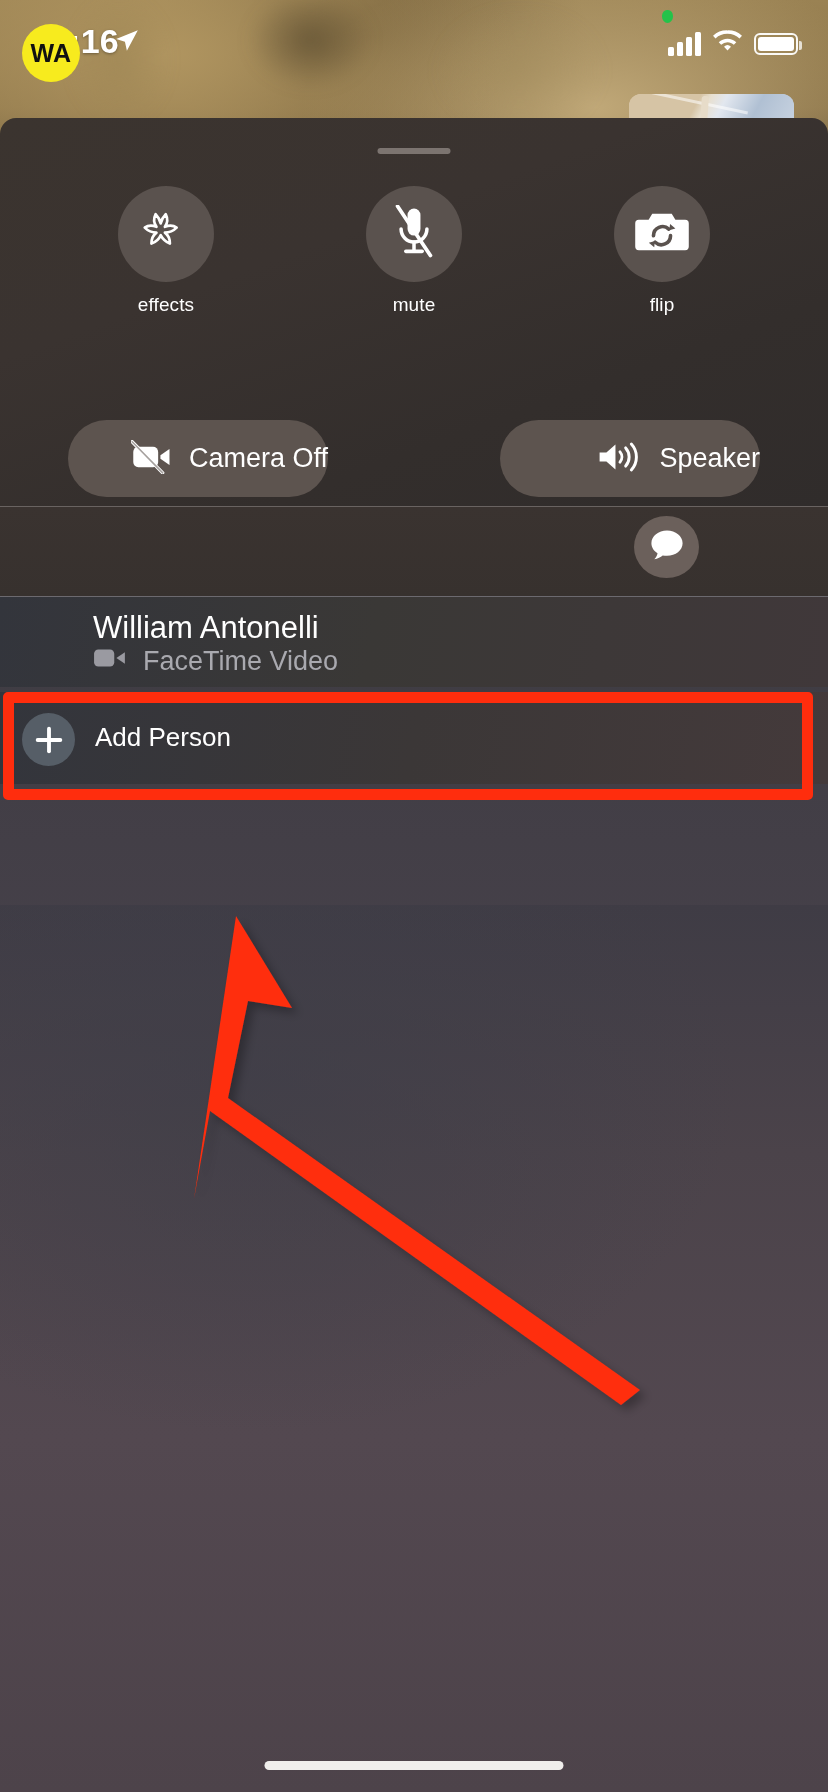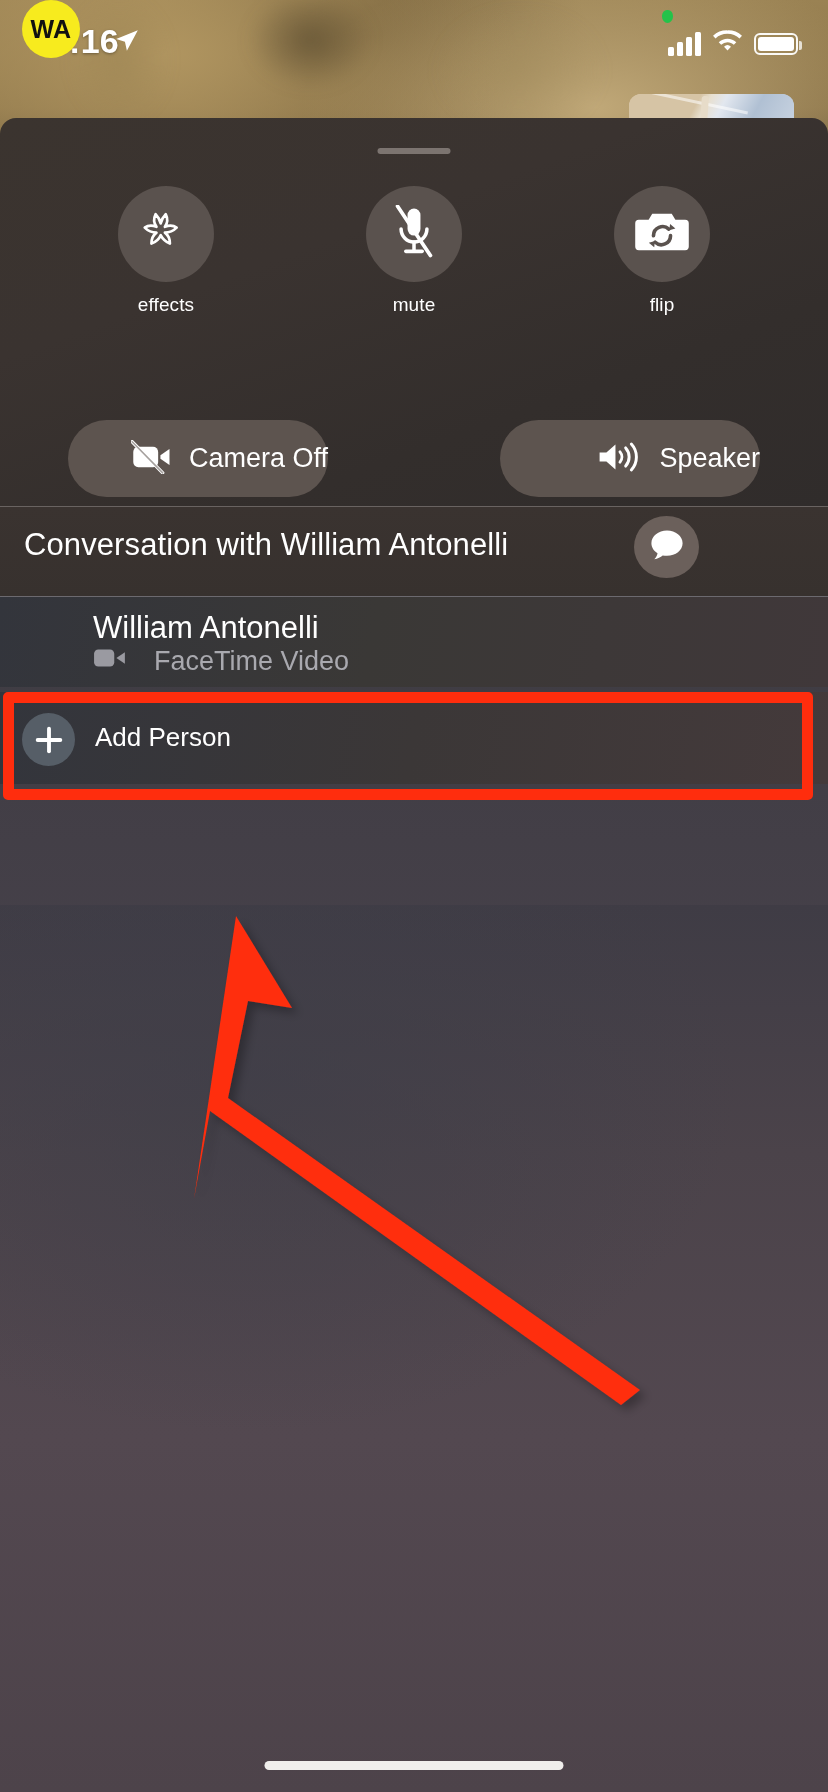--- a/index.html
+++ b/index.html
@@ -111,7 +111,7 @@
     background:linear-gradient(100deg,#33353c 0%,#3a3836 45%,#40383a 100%);
   }
   .avatar{
-    position:absolute;left:22px;top:0;width:58px;height:58px;border-radius:50%;
+    position:absolute;left:22px;top:24px;width:58px;height:58px;border-radius:50%;
     background:#f7eb1e;color:#111;font-size:25px;font-weight:bold;
     display:flex;align-items:center;justify-content:center;letter-spacing:.3px;
   }

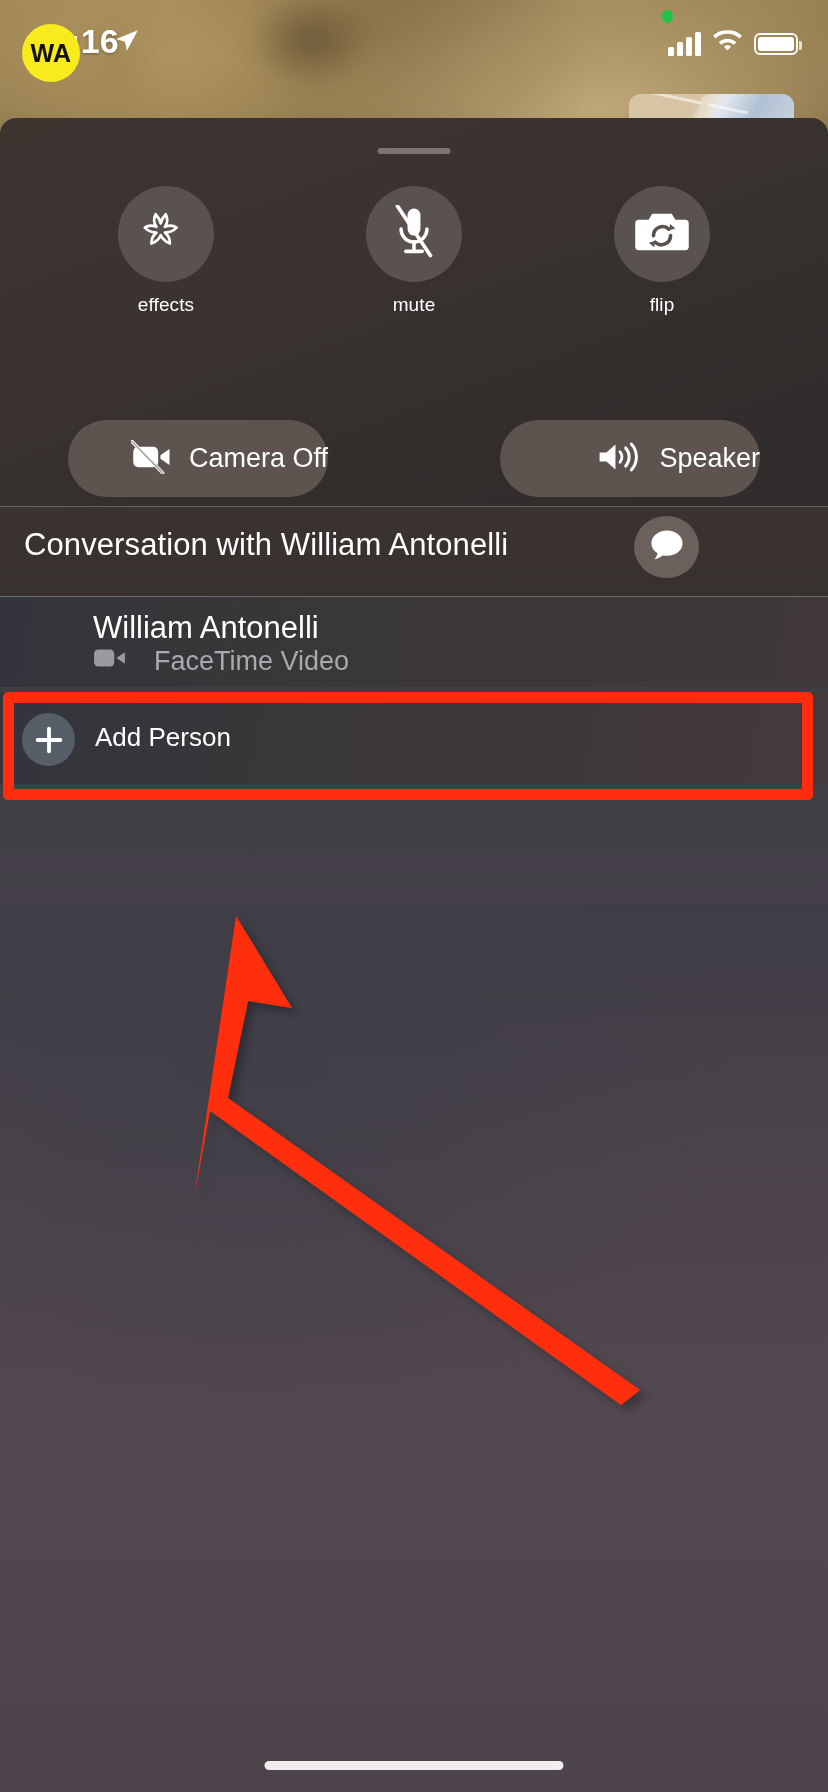--- a/index.html
+++ b/index.html
@@ -302,7 +302,6 @@
 
   <div class="conv-band"></div>
   <div class="divider" style="top:506px;"></div>
-  <div class="conv-title">Conversation with William Antonelli</div>
   <div class="msg-btn">
     <span>
       <svg width="36" height="34" viewBox="0 0 30 28">

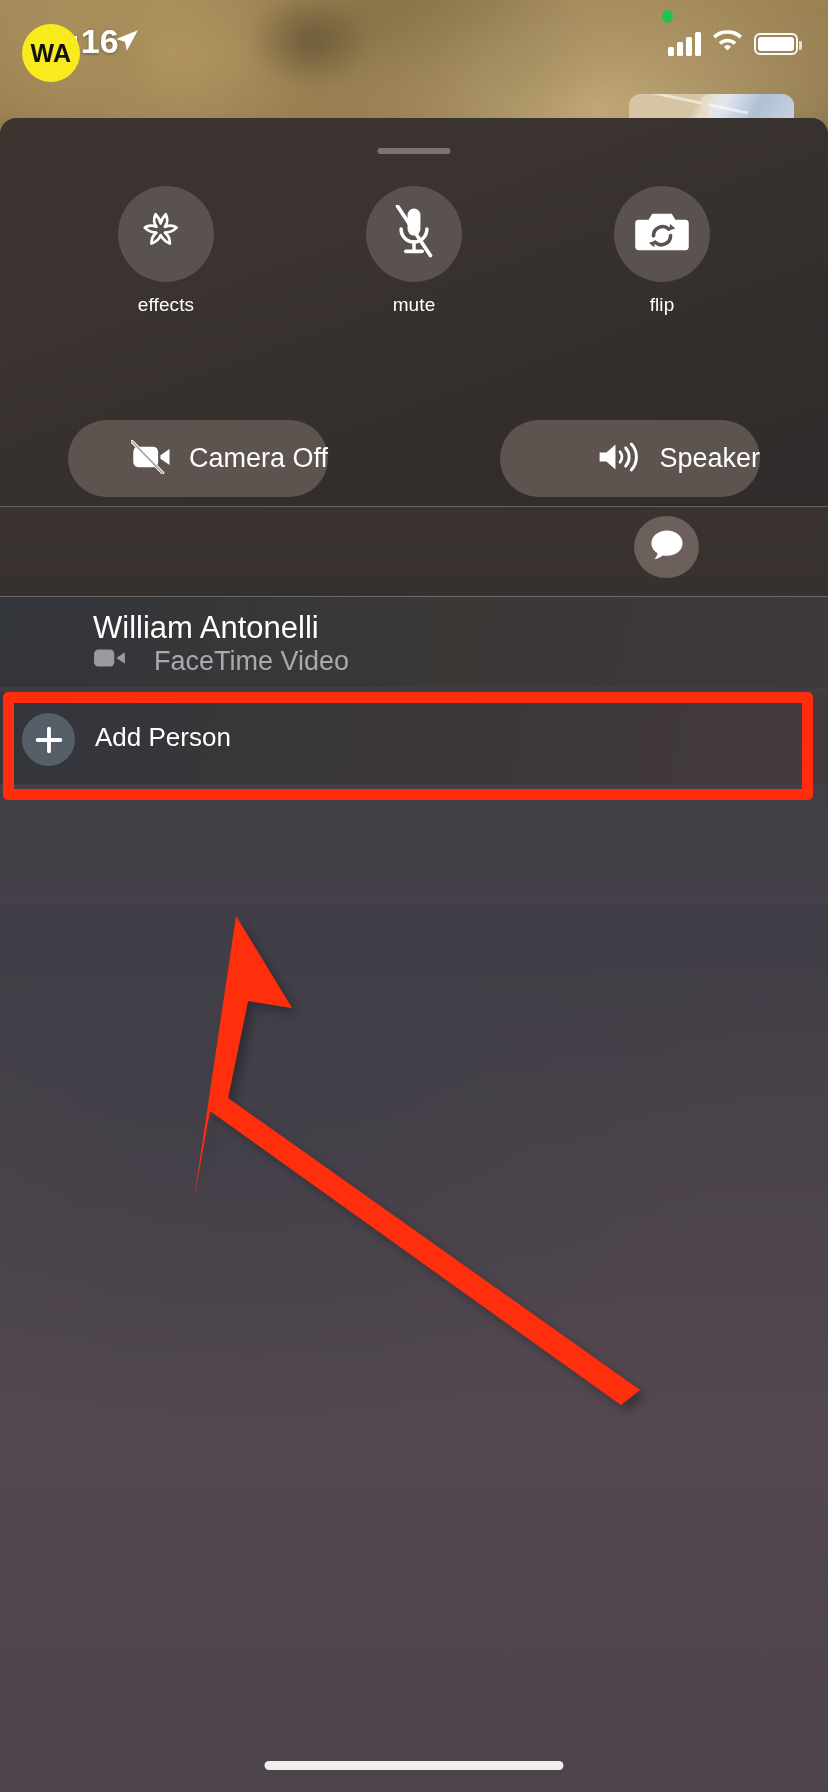--- a/index.html
+++ b/index.html
@@ -119,7 +119,7 @@
     position:absolute;left:93px;top:610px;color:#ffffff;font-size:31px;text-align:right;
   }
   .person-sub{
-    position:absolute;left:93px;top:646px;display:flex;align-items:center;gap:27px;
+    position:absolute;left:93px;top:646px;display:flex;align-items:center;gap:16px;
     color:#a9a9af;font-size:27px;
   }
 

